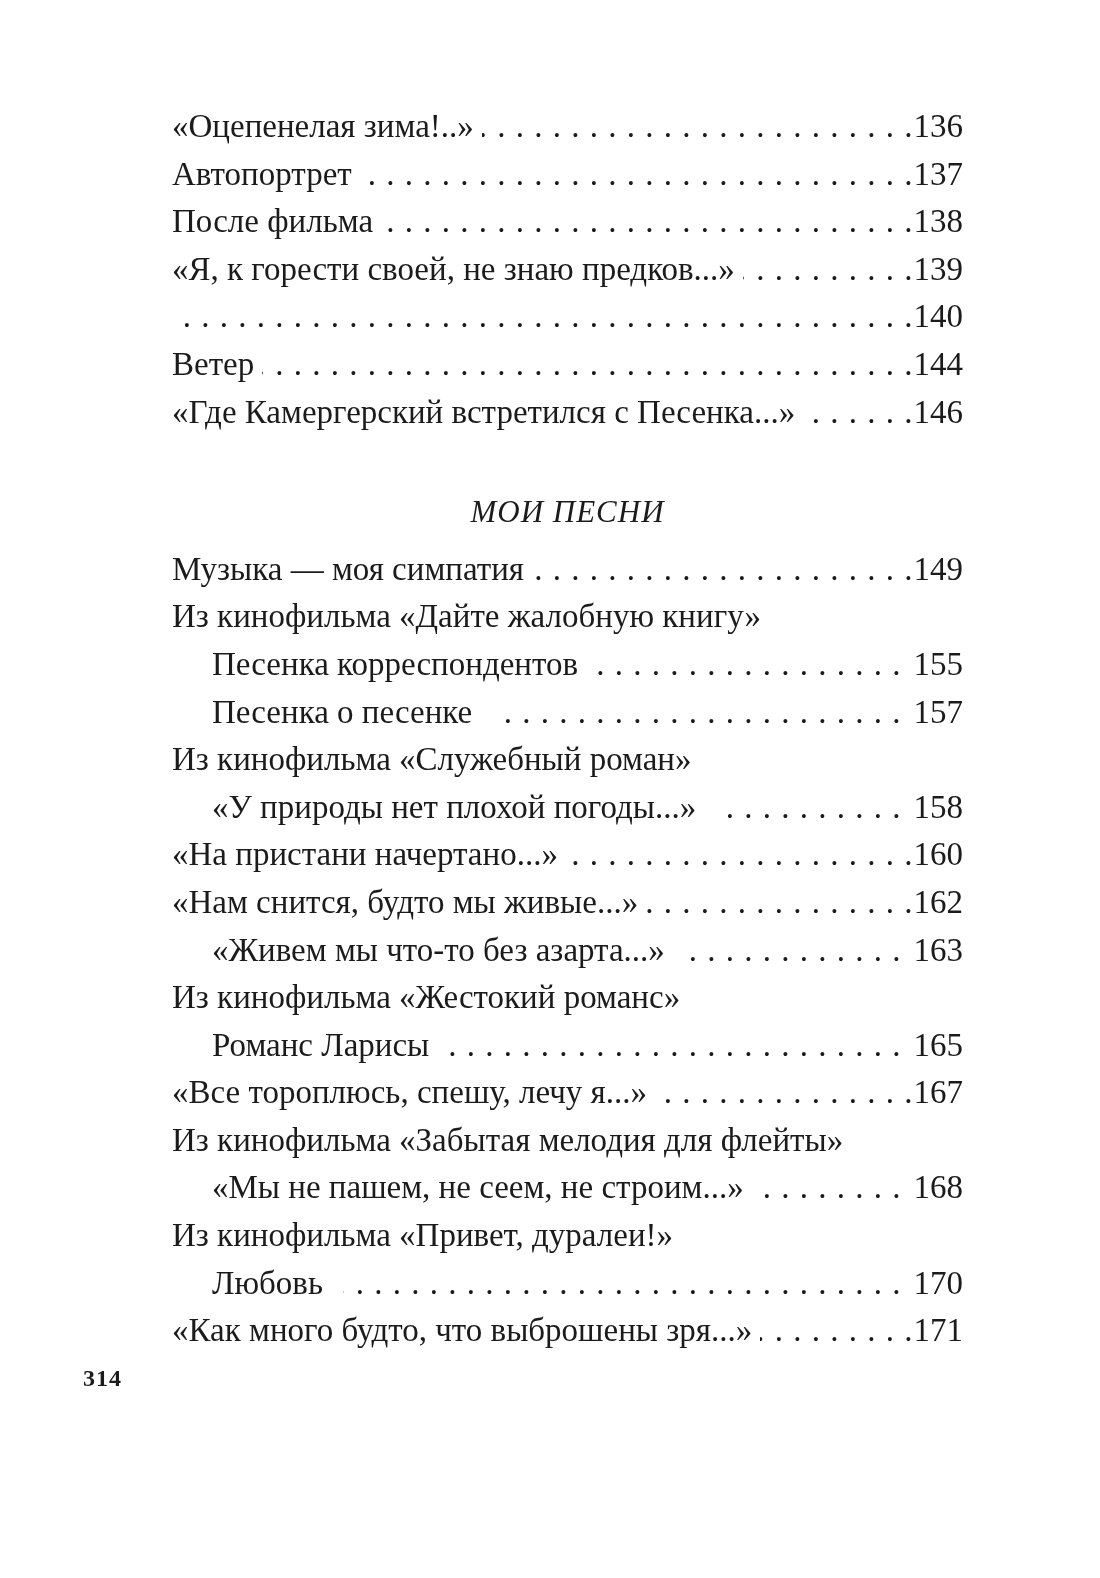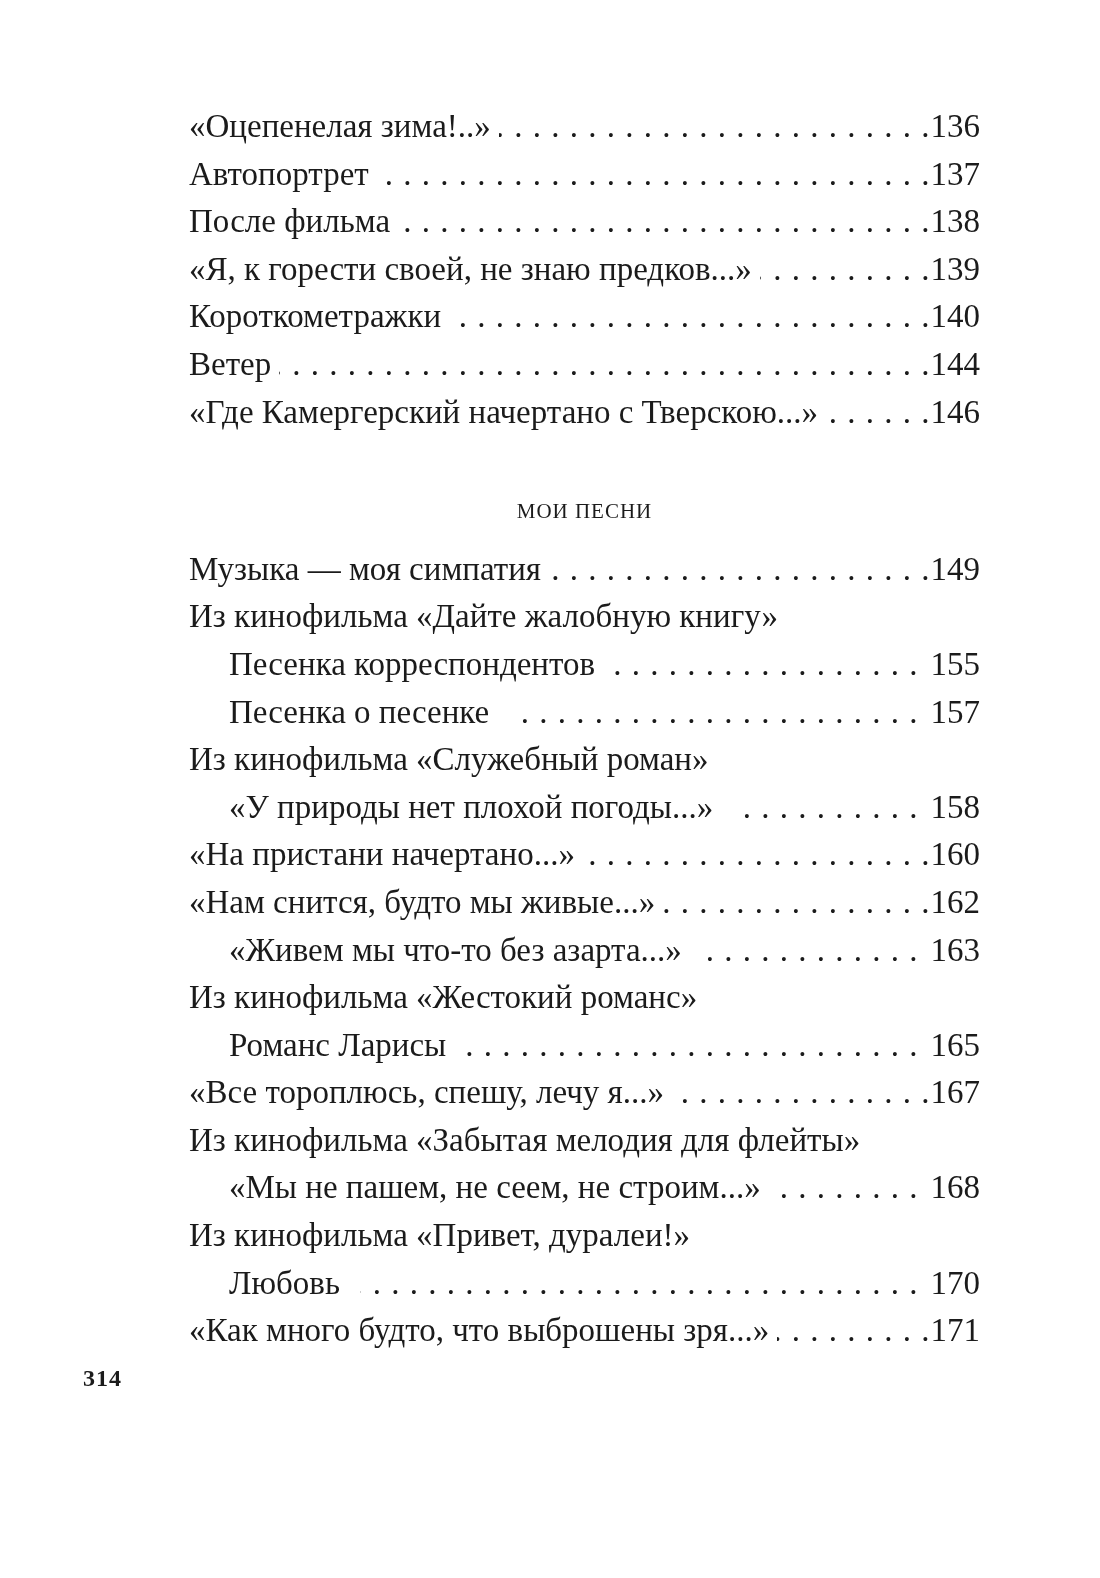--- a/index.html
+++ b/index.html
@@ -22,7 +22,6 @@
     top: 103px;
     width: 791px;
     font-size: 33px;
-    margin-left: 17px;
   }
   .row {
     display: flex;

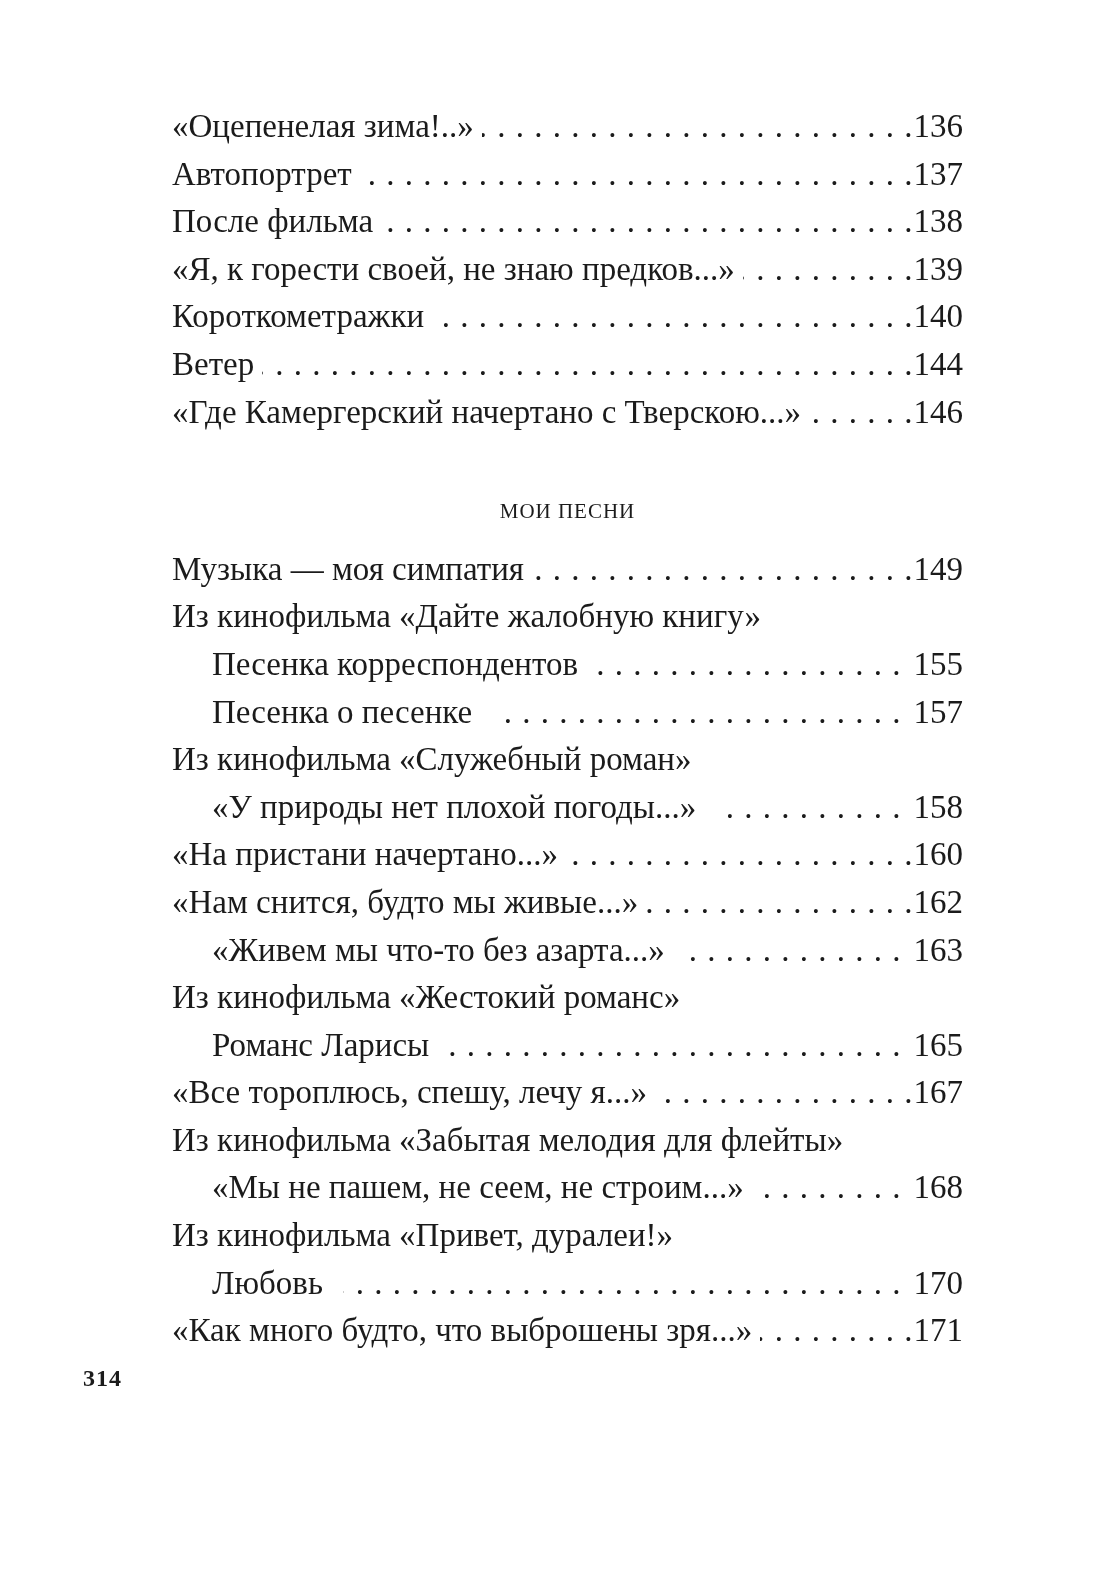--- a/index.html
+++ b/index.html
@@ -99,7 +99,6 @@
         <span class="pnum">139</span>
       </div>
       <div class="row">
-        <span class="title">Короткометражки</span>
         <span class="leader"></span>
         <span class="pnum">140</span>
       </div>

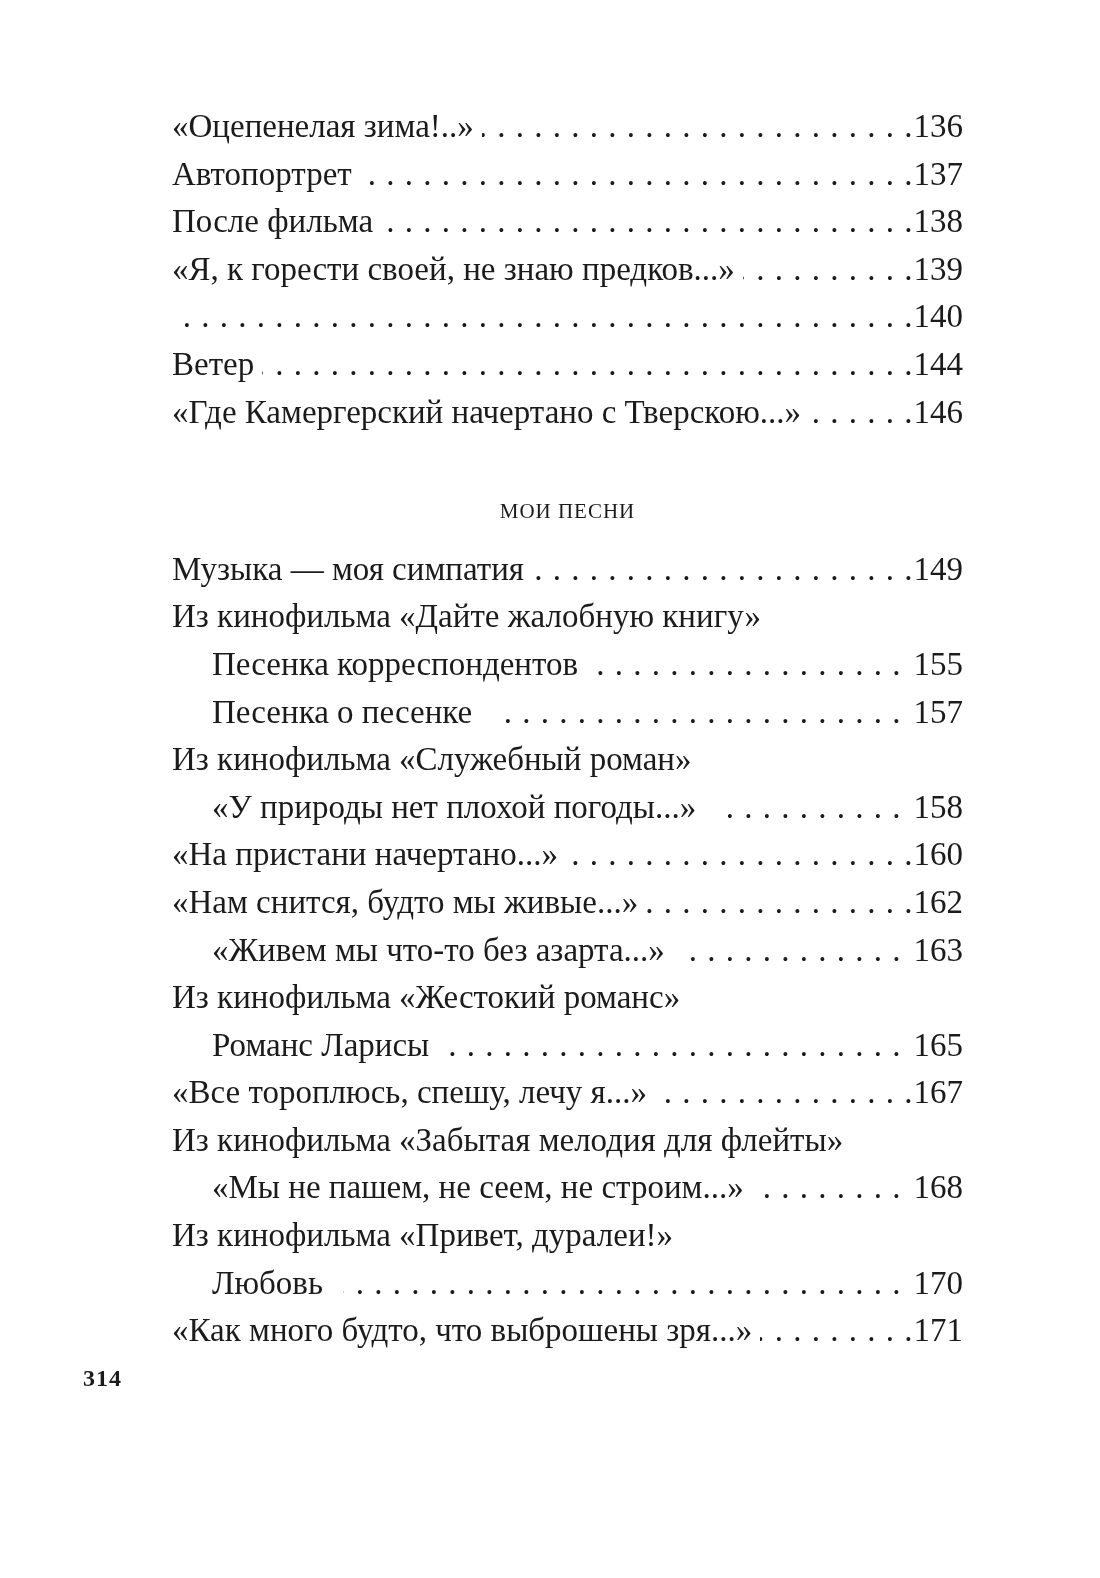--- a/index.html
+++ b/index.html
@@ -108,7 +108,7 @@
         <span class="pnum">144</span>
       </div>
       <div class="row">
-        <span class="title">«Где Камергерский начертано с Тверскою...»</span>
+        <span class="title">«Где Камергерский встретился с Песенка...»</span>
         <span class="leader"></span>
         <span class="pnum">146</span>
       </div>

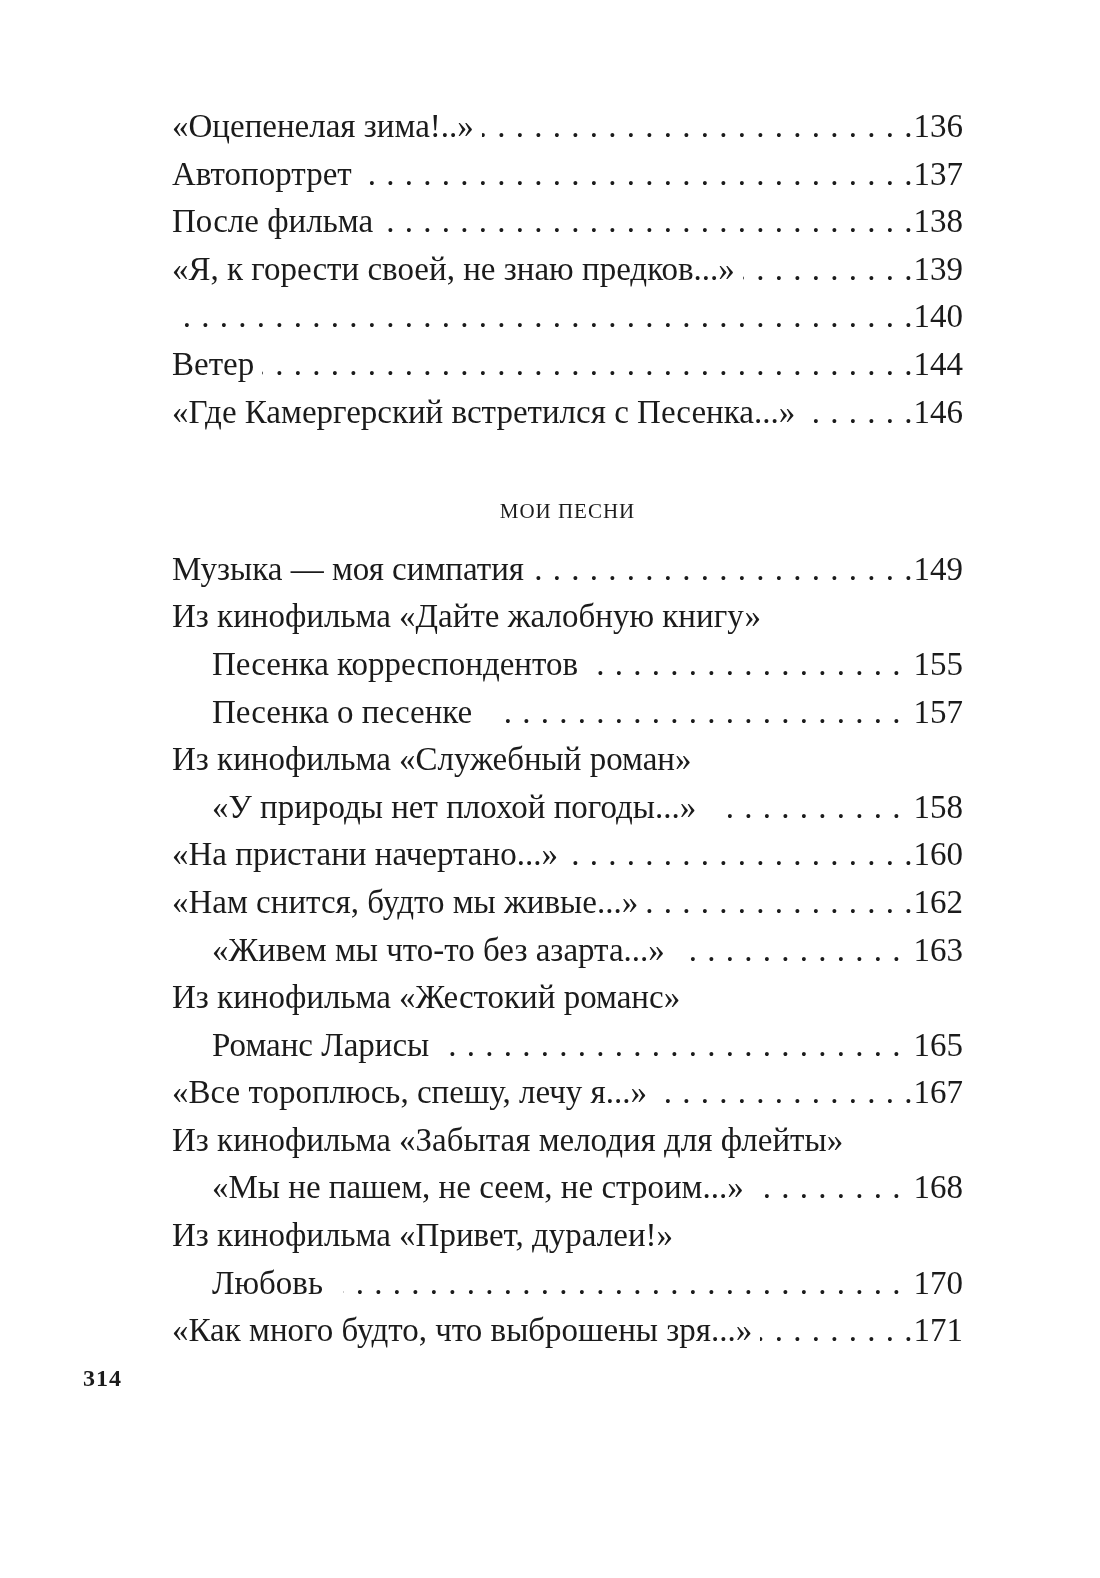--- a/index.html
+++ b/index.html
@@ -58,8 +58,9 @@
     line-height: 47.6px;
     margin: 52px 0 10px 0;
     text-align: center;
-    font-size: 21px;
+    font-size: 31px;
     letter-spacing: 1px;
+    font-style: italic;
   }
   .folio {
     position: absolute;

